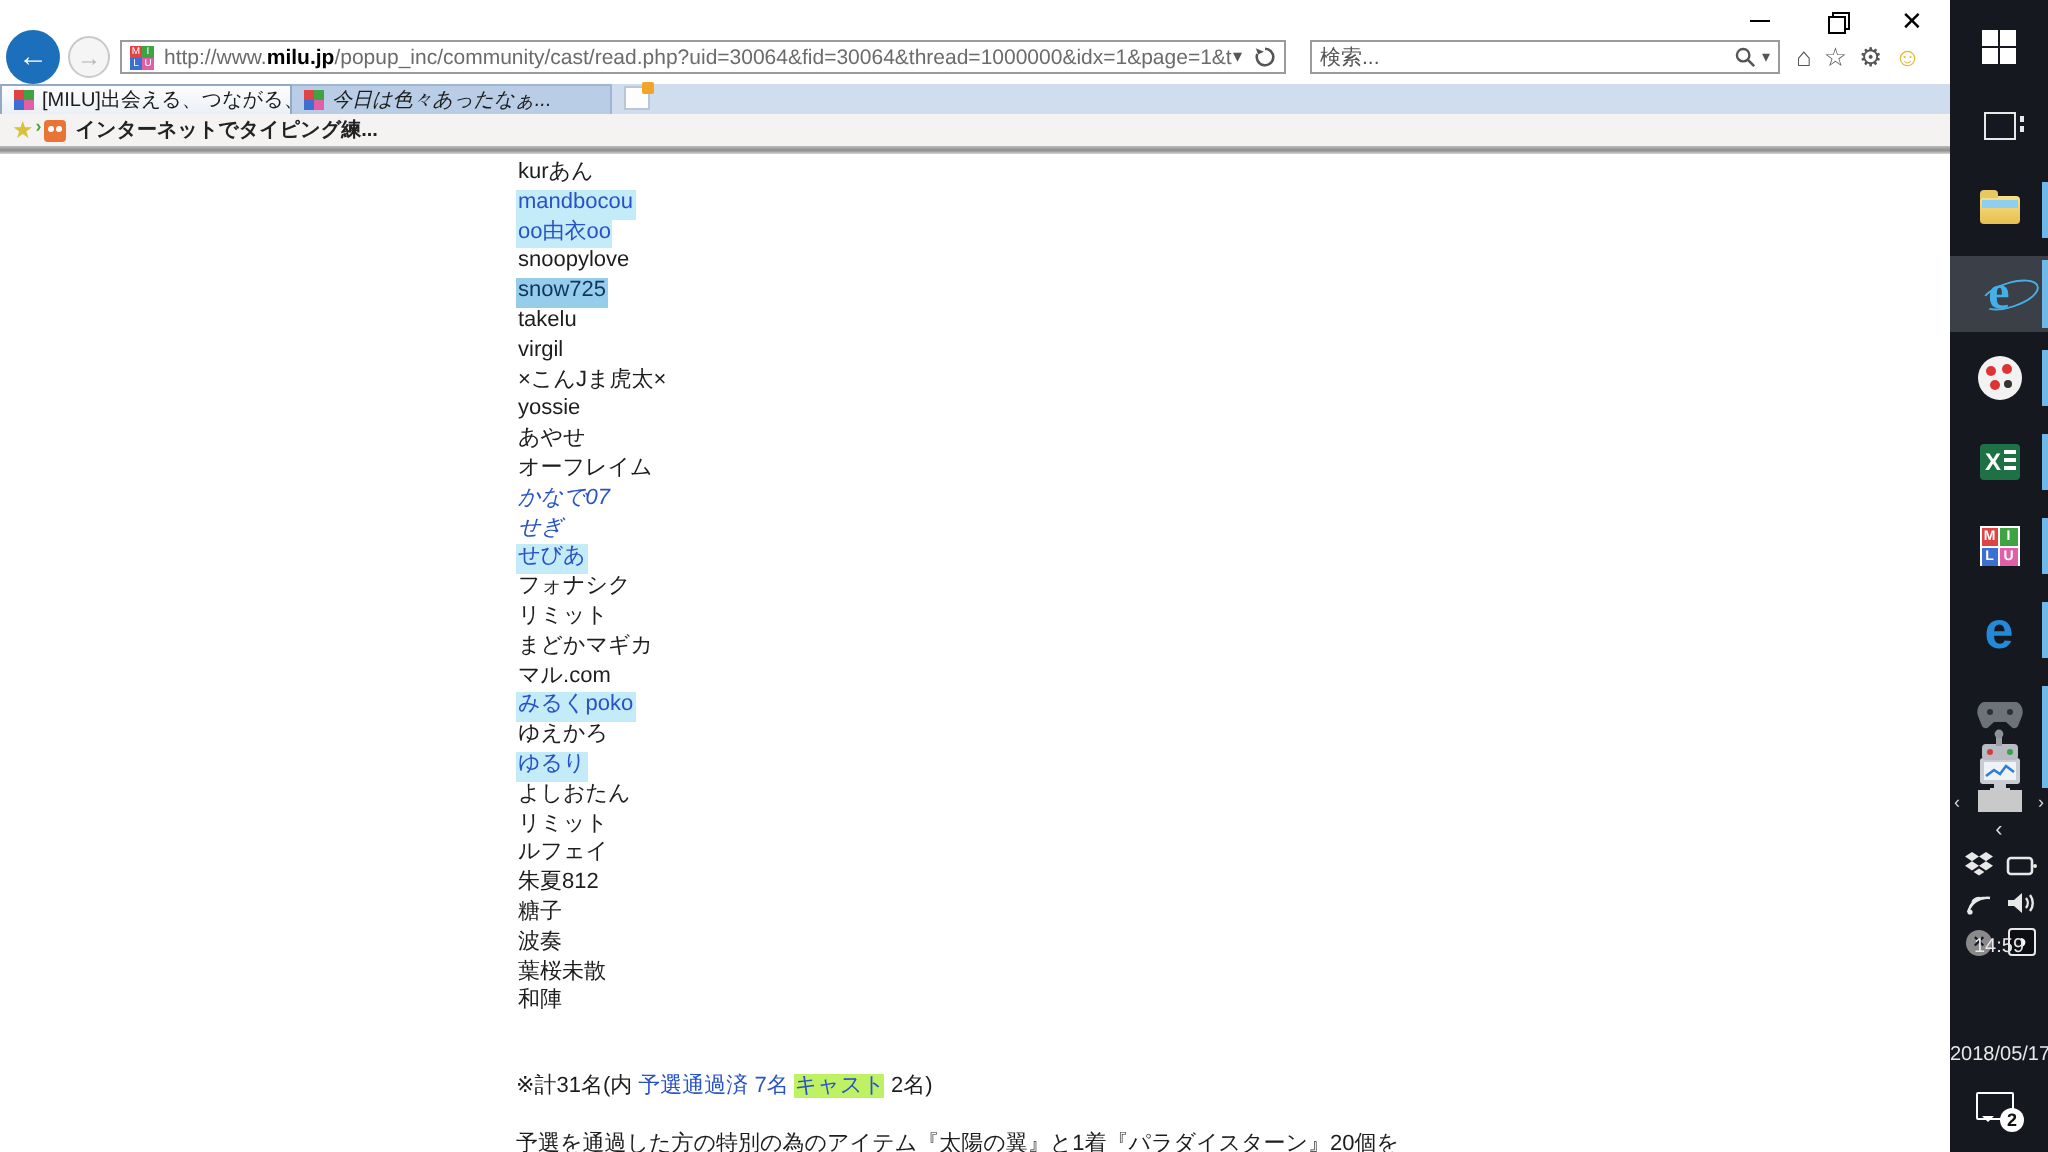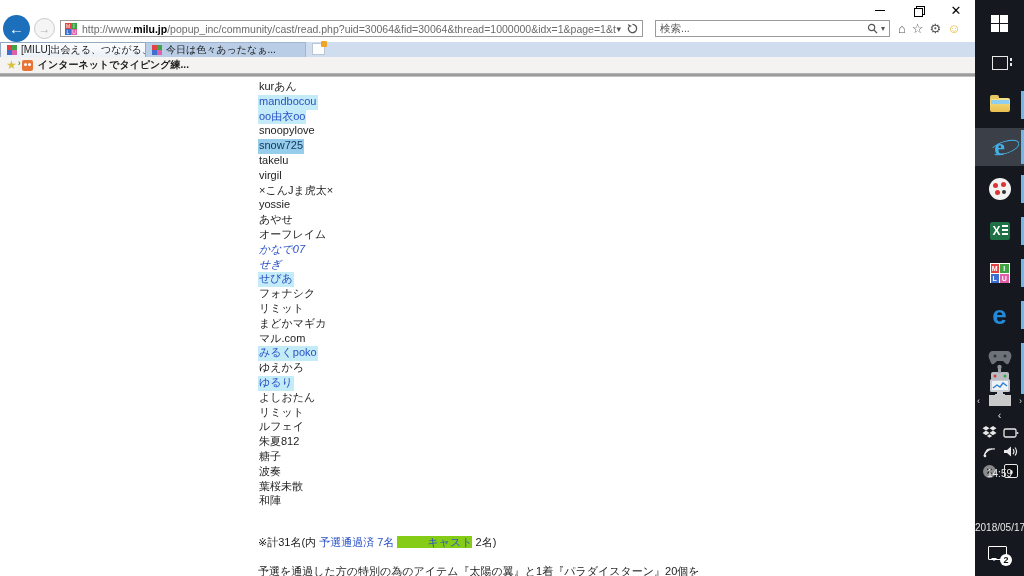--- a/index.html
+++ b/index.html
@@ -47,7 +47,7 @@
   .tab-row { position:absolute; left:0; top:42px; width:975px; height:15px; background:#cfddee; display:flex; align-items:stretch; }
   .tab { display:flex; align-items:center; gap:4px; padding:0 6px; font-size:10px; color:#1b1b1b; white-space:nowrap; }
   .tab.active { background:linear-gradient(#fdfdfe,#eaf0f7); border:1px solid #93a9c4; border-bottom:none; width:146px; }
-  .tab.inactive { background:#b9cde6; border:1px solid #9fb5d0; border-left:none; border-bottom:none; width:160px; }
+  .tab.inactive { background:#b9cde6; border:1px solid #9fb5d0; border-left:none; border-bottom:none; width:160px;font-style:italic; }
   .tab .tfav { width:10px; height:10px; flex:0 0 10px; }
   .tab-close { margin-left:auto; color:#444; font-size:10px; }
   .newtab-btn { position:relative; width:13px; height:12px; margin:1px 0 0 6px; background:#fdfdfd; border:1px solid #b9c6d6; }

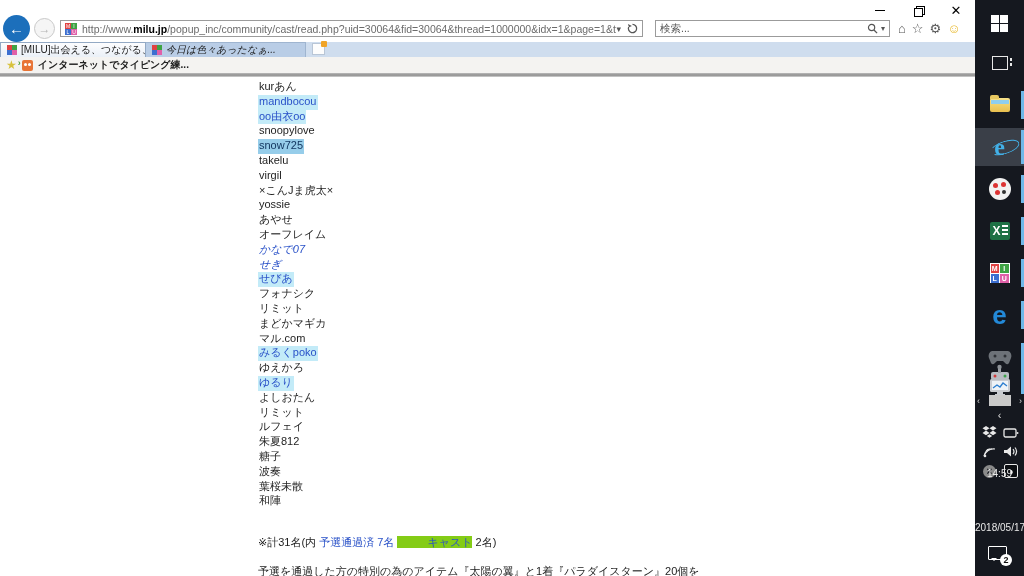--- a/index.html
+++ b/index.html
@@ -75,7 +75,7 @@
 
   .summary { position:absolute; left:258px; top:458px; font-size:11px; color:#1d1d1d; white-space:nowrap; }
   .summary .sm-blue { color:#2a52c8; }
-  .summary .sm-hl { color:#2a52c8; background:#84cc16;padding-left:30px; }
+  .summary .sm-hl { color:#2a52c8; background:#bef264; }
   .clipped-line { position:absolute; left:258px; top:487px; font-size:11px; color:#1d1d1d; white-space:nowrap; }
 
   

